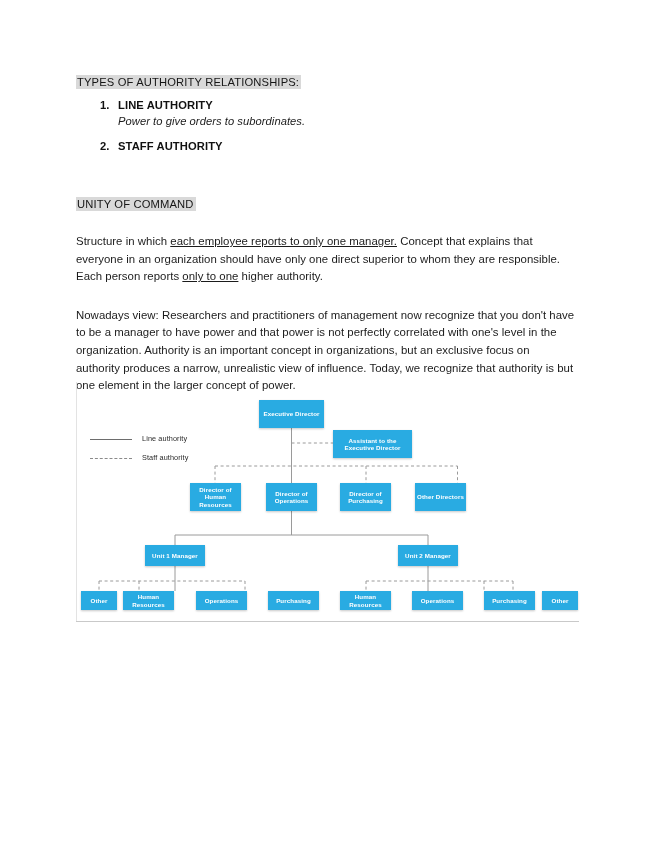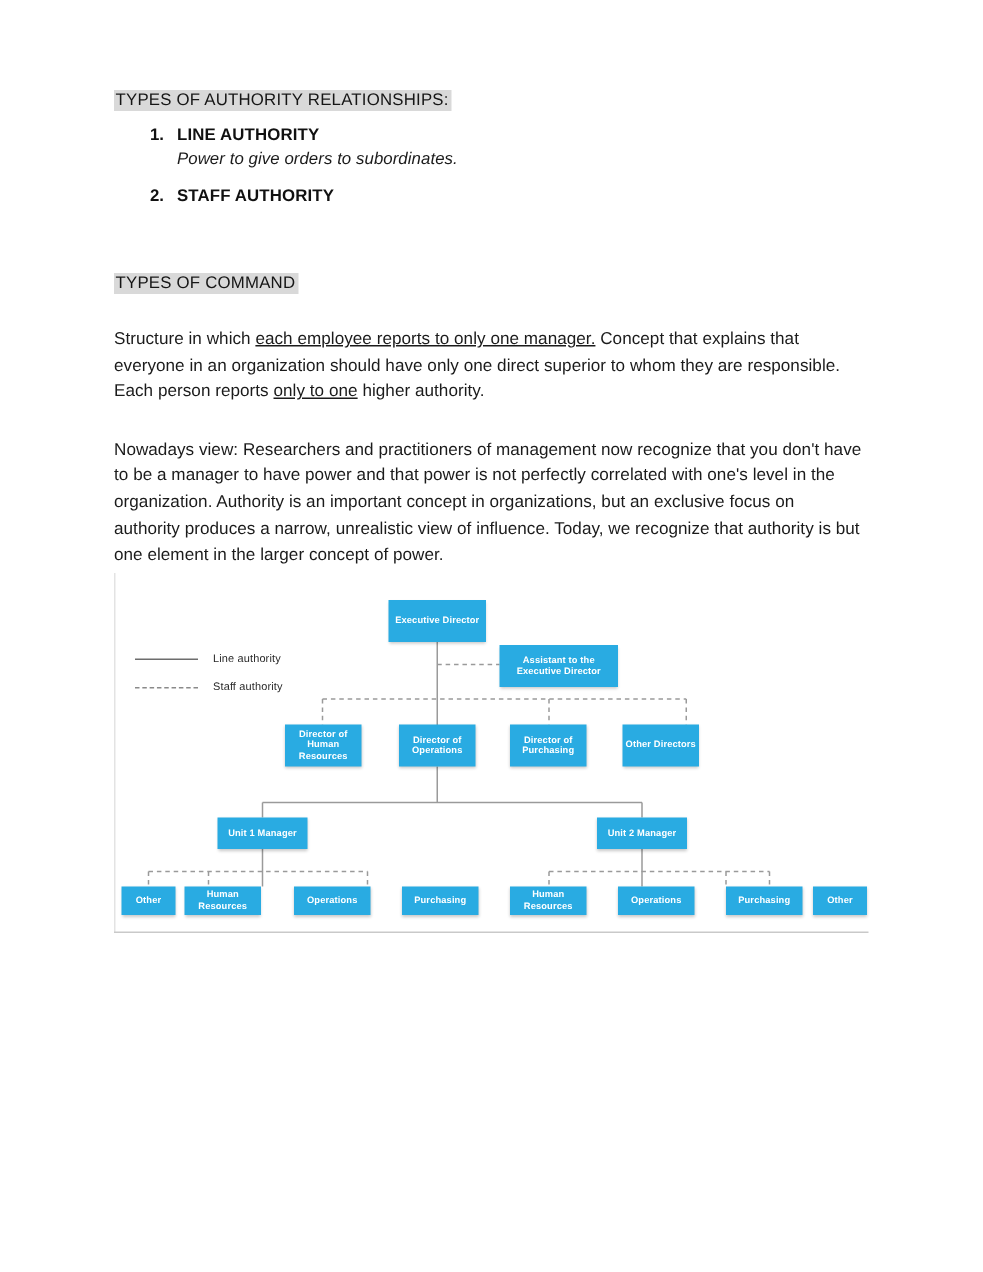--- a/index.html
+++ b/index.html
@@ -13,7 +13,7 @@
   .page{position:relative;width:655px;height:848px;}
 
   
-  .doc{position:absolute;left:76px;top:57px;width:500px;}
+  .doc{position:absolute;left:76px;top:72px;width:500px;}
 
   .heading{
     display:inline-block;

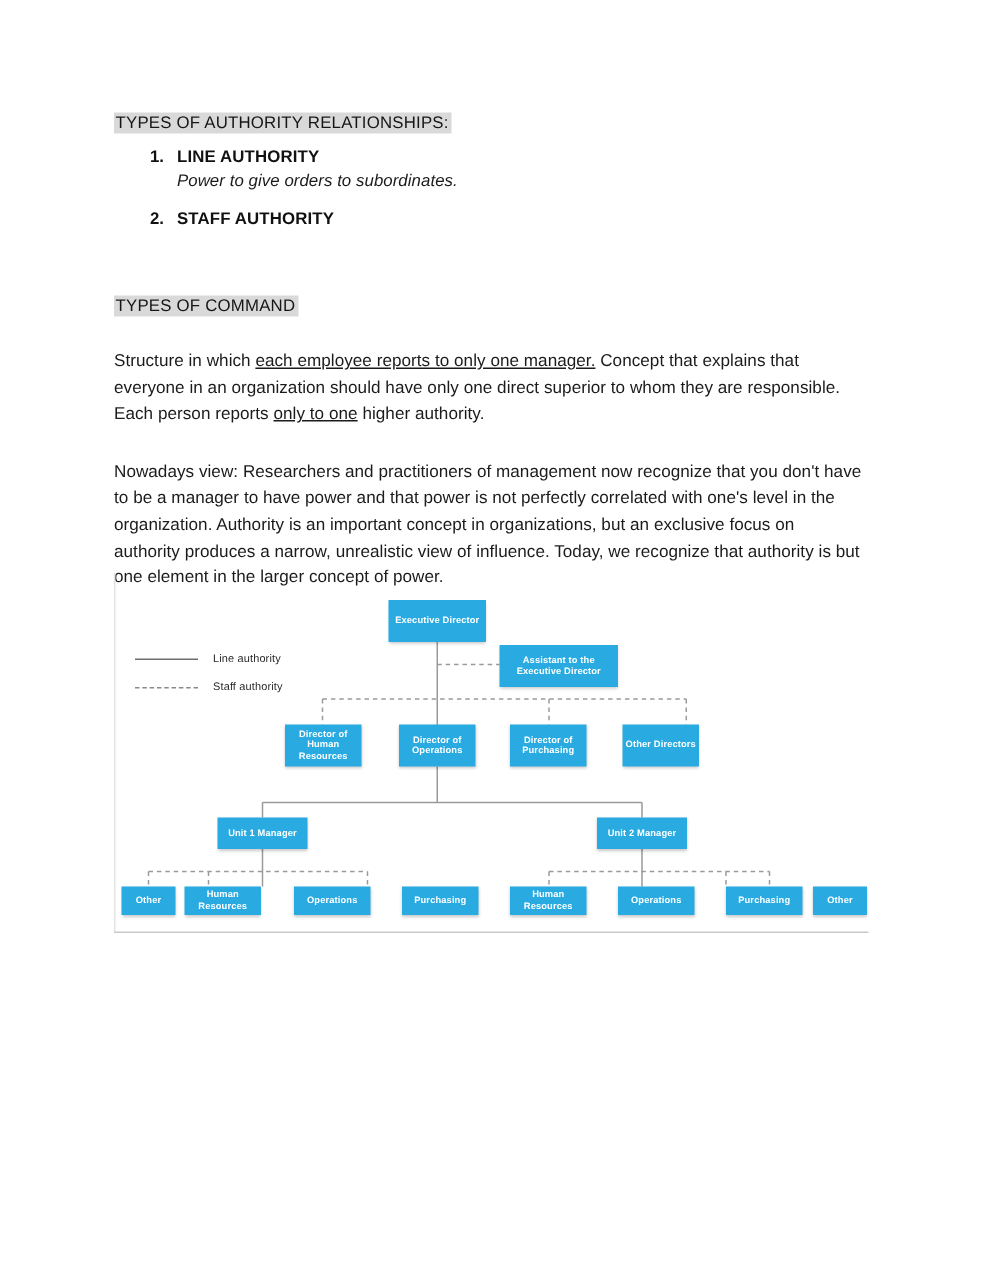--- a/index.html
+++ b/index.html
@@ -142,7 +142,7 @@
     </div>
 
     <div class="sec2">
-      <span class="heading">TYPES OF COMMAND</span>
+      <span class="heading">UNITY OF COMMAND</span>
 
       <p class="para"><span>Structure in which </span><span class="u">each employee reports to only one manager.</span><span> Concept that explains that everyone in an organization should have only one direct superior to whom they are responsible. Each person reports </span><span class="u">only to one</span><span> higher authority.</span></p>
 

